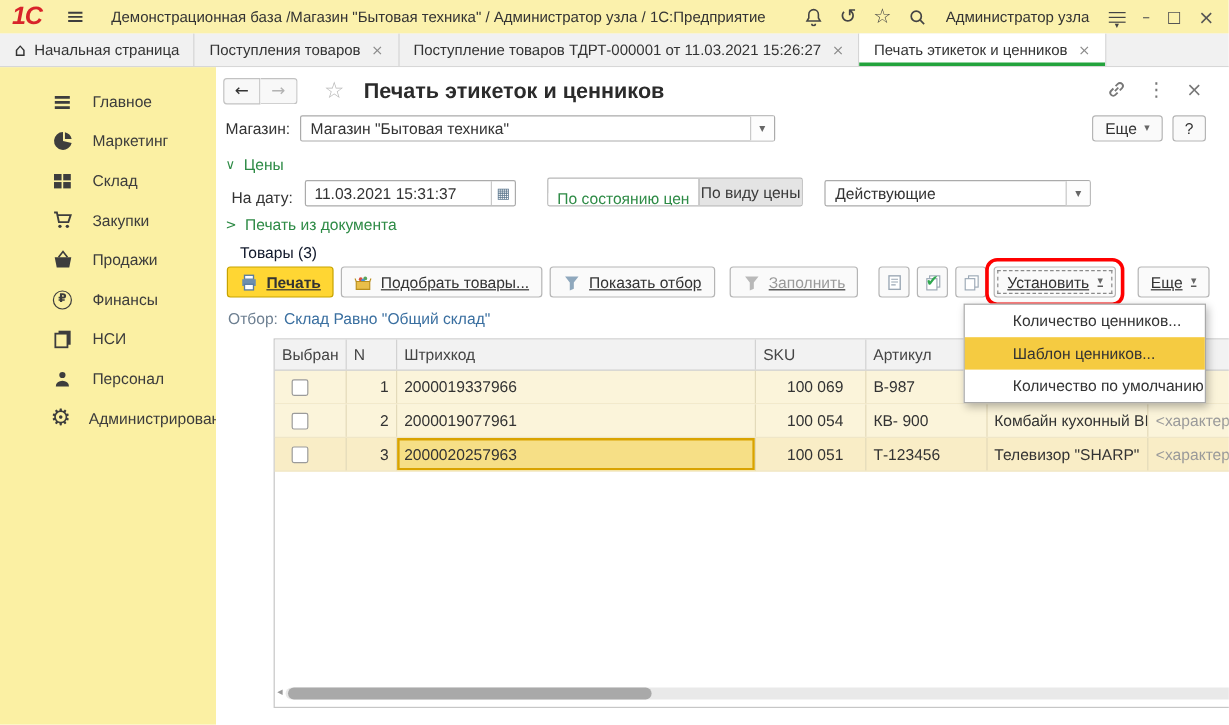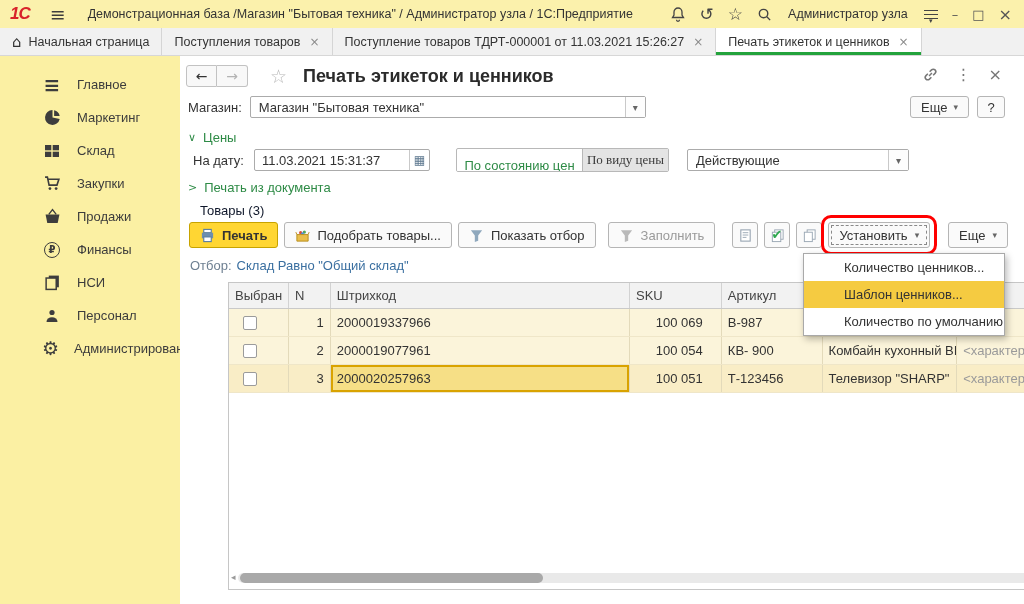--- a/index.html
+++ b/index.html
@@ -13,7 +13,7 @@
   
   .titlebar { position:absolute; top:0; left:0; right:0; height:28px; background:#FBF1AC;
     display:flex; align-items:center; }
-  .logo { font-weight:bold; font-style:italic; color:#D8232A; font-size:17px; margin:0 0 0 10px; letter-spacing:-1px; }
+  .logo { font-weight:bold; font-style:italic; color:#D8232A; font-size:21px; margin:0 0 0 10px; letter-spacing:-1px; }
   .tb-burger { font-size:19px; color:#3d3d3d; margin:0 22px 0 20px; line-height:1; }
   .tb-title { font-size:12.5px; color:#333; }
   .tb-right { margin-left:auto; display:flex; align-items:center; gap:14px; padding-right:12px; }

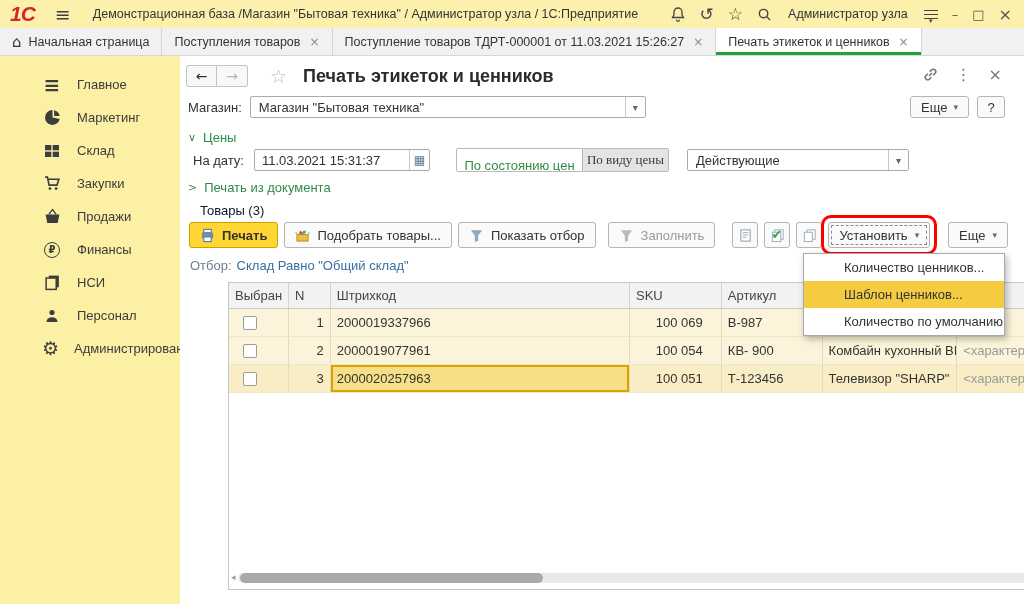--- a/index.html
+++ b/index.html
@@ -72,7 +72,7 @@
   .sec-hdr { position:absolute; left:8px; color:#2E8B46; display:flex; align-items:center; gap:7px; }
   .sec-arrow { font-size:11px; color:#2E8B46; }
 
-  .date-row { position:absolute; top:92px; left:13px; height:24px; display:flex; align-items:center; }
+  .date-row { position:absolute; top:92px; left:13px; height:24px; display:flex; align-items:flex-end; }
   .date-input { width:176px; height:22px; border:1px solid #ABABAB; border-radius:2px; display:flex; align-items:center; margin-left:10px; }
   .date-input .val { flex:1; padding:0 7px; }
   .date-input .cal { width:20px; align-self:stretch; border-left:1px solid #C9C9C9; display:flex;

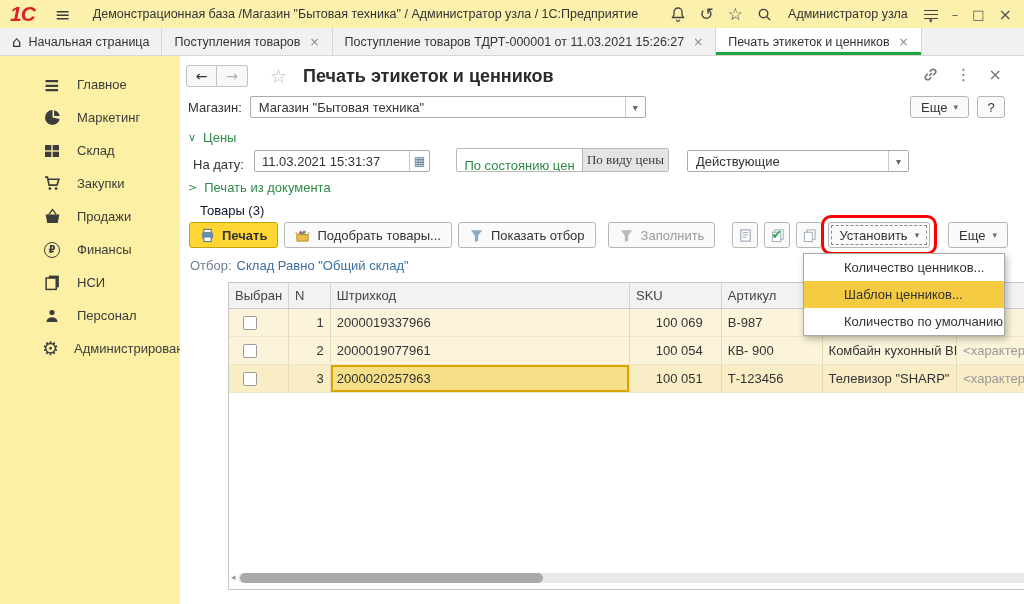--- a/index.html
+++ b/index.html
@@ -80,7 +80,7 @@
   .seg { margin-left:26px; display:flex; height:24px; border:1px solid #B8B8B8; border-radius:2px; overflow:hidden; }
   .seg .s1 { width:125px; background:#fff; color:#2E8B46; display:flex; align-items:center; justify-content:center;margin-top:12px; }
   .seg .s1 span { border-bottom:1px solid #2E8B46; line-height:15px; }
-  .seg .s2 { width:86px; background:#E4E4E4; color:#3a3a3a; display:flex; align-items:center; justify-content:center; border-left:1px solid #B8B8B8;font-family:Liberation Serif, serif; }
+  .seg .s2 { width:86px; background:#E4E4E4; color:#3a3a3a; display:flex; align-items:center; justify-content:center; border-left:1px solid #B8B8B8; }
   .kind-combo { width:222px; margin-left:18px; }
 
   .goods-hdr { position:absolute; top:147px; left:20px; color:#0f172a; }

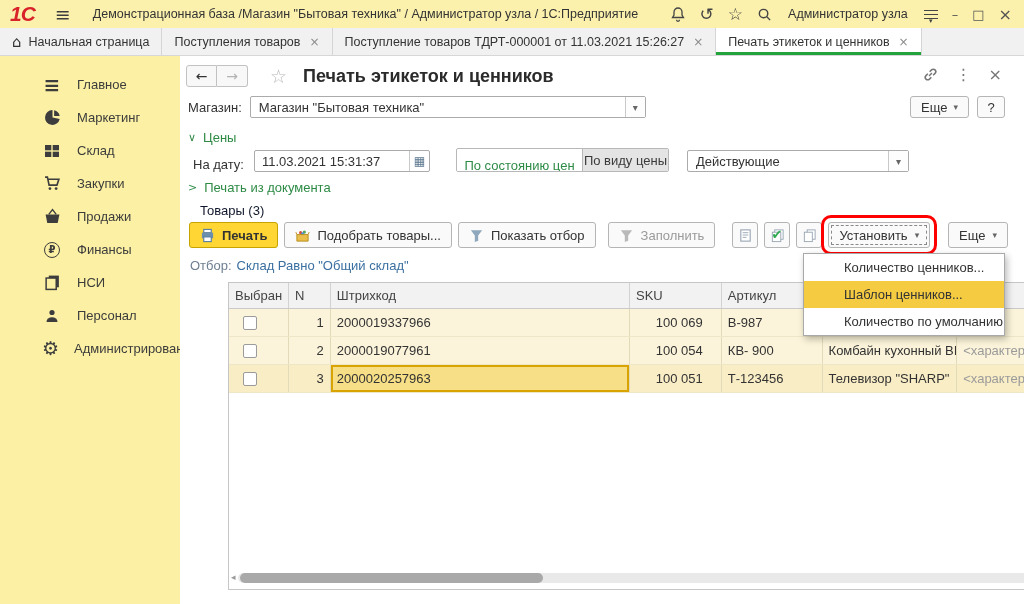--- a/index.html
+++ b/index.html
@@ -85,7 +85,7 @@
 
   .goods-hdr { position:absolute; top:147px; left:20px; color:#0f172a; }
 
-  .toolbar { position:absolute; top:164px; left:9px; right:16px; height:30px; display:flex; align-items:center; gap:6px; }
+  .toolbar { position:absolute; top:164px; left:9px; right:16px; height:30px; display:flex; align-items:center; gap:6px;text-decoration:underline; }
   .tbtn { height:26px; border:1px solid #B5B5B5; background:#FAFAFA; border-radius:3px;
     display:flex; align-items:center; padding:0 10px; gap:7px; color:#333; white-space:nowrap; }
   .tbtn.primary { background:#FFD633; border-color:#C7A300; font-weight:bold; }

